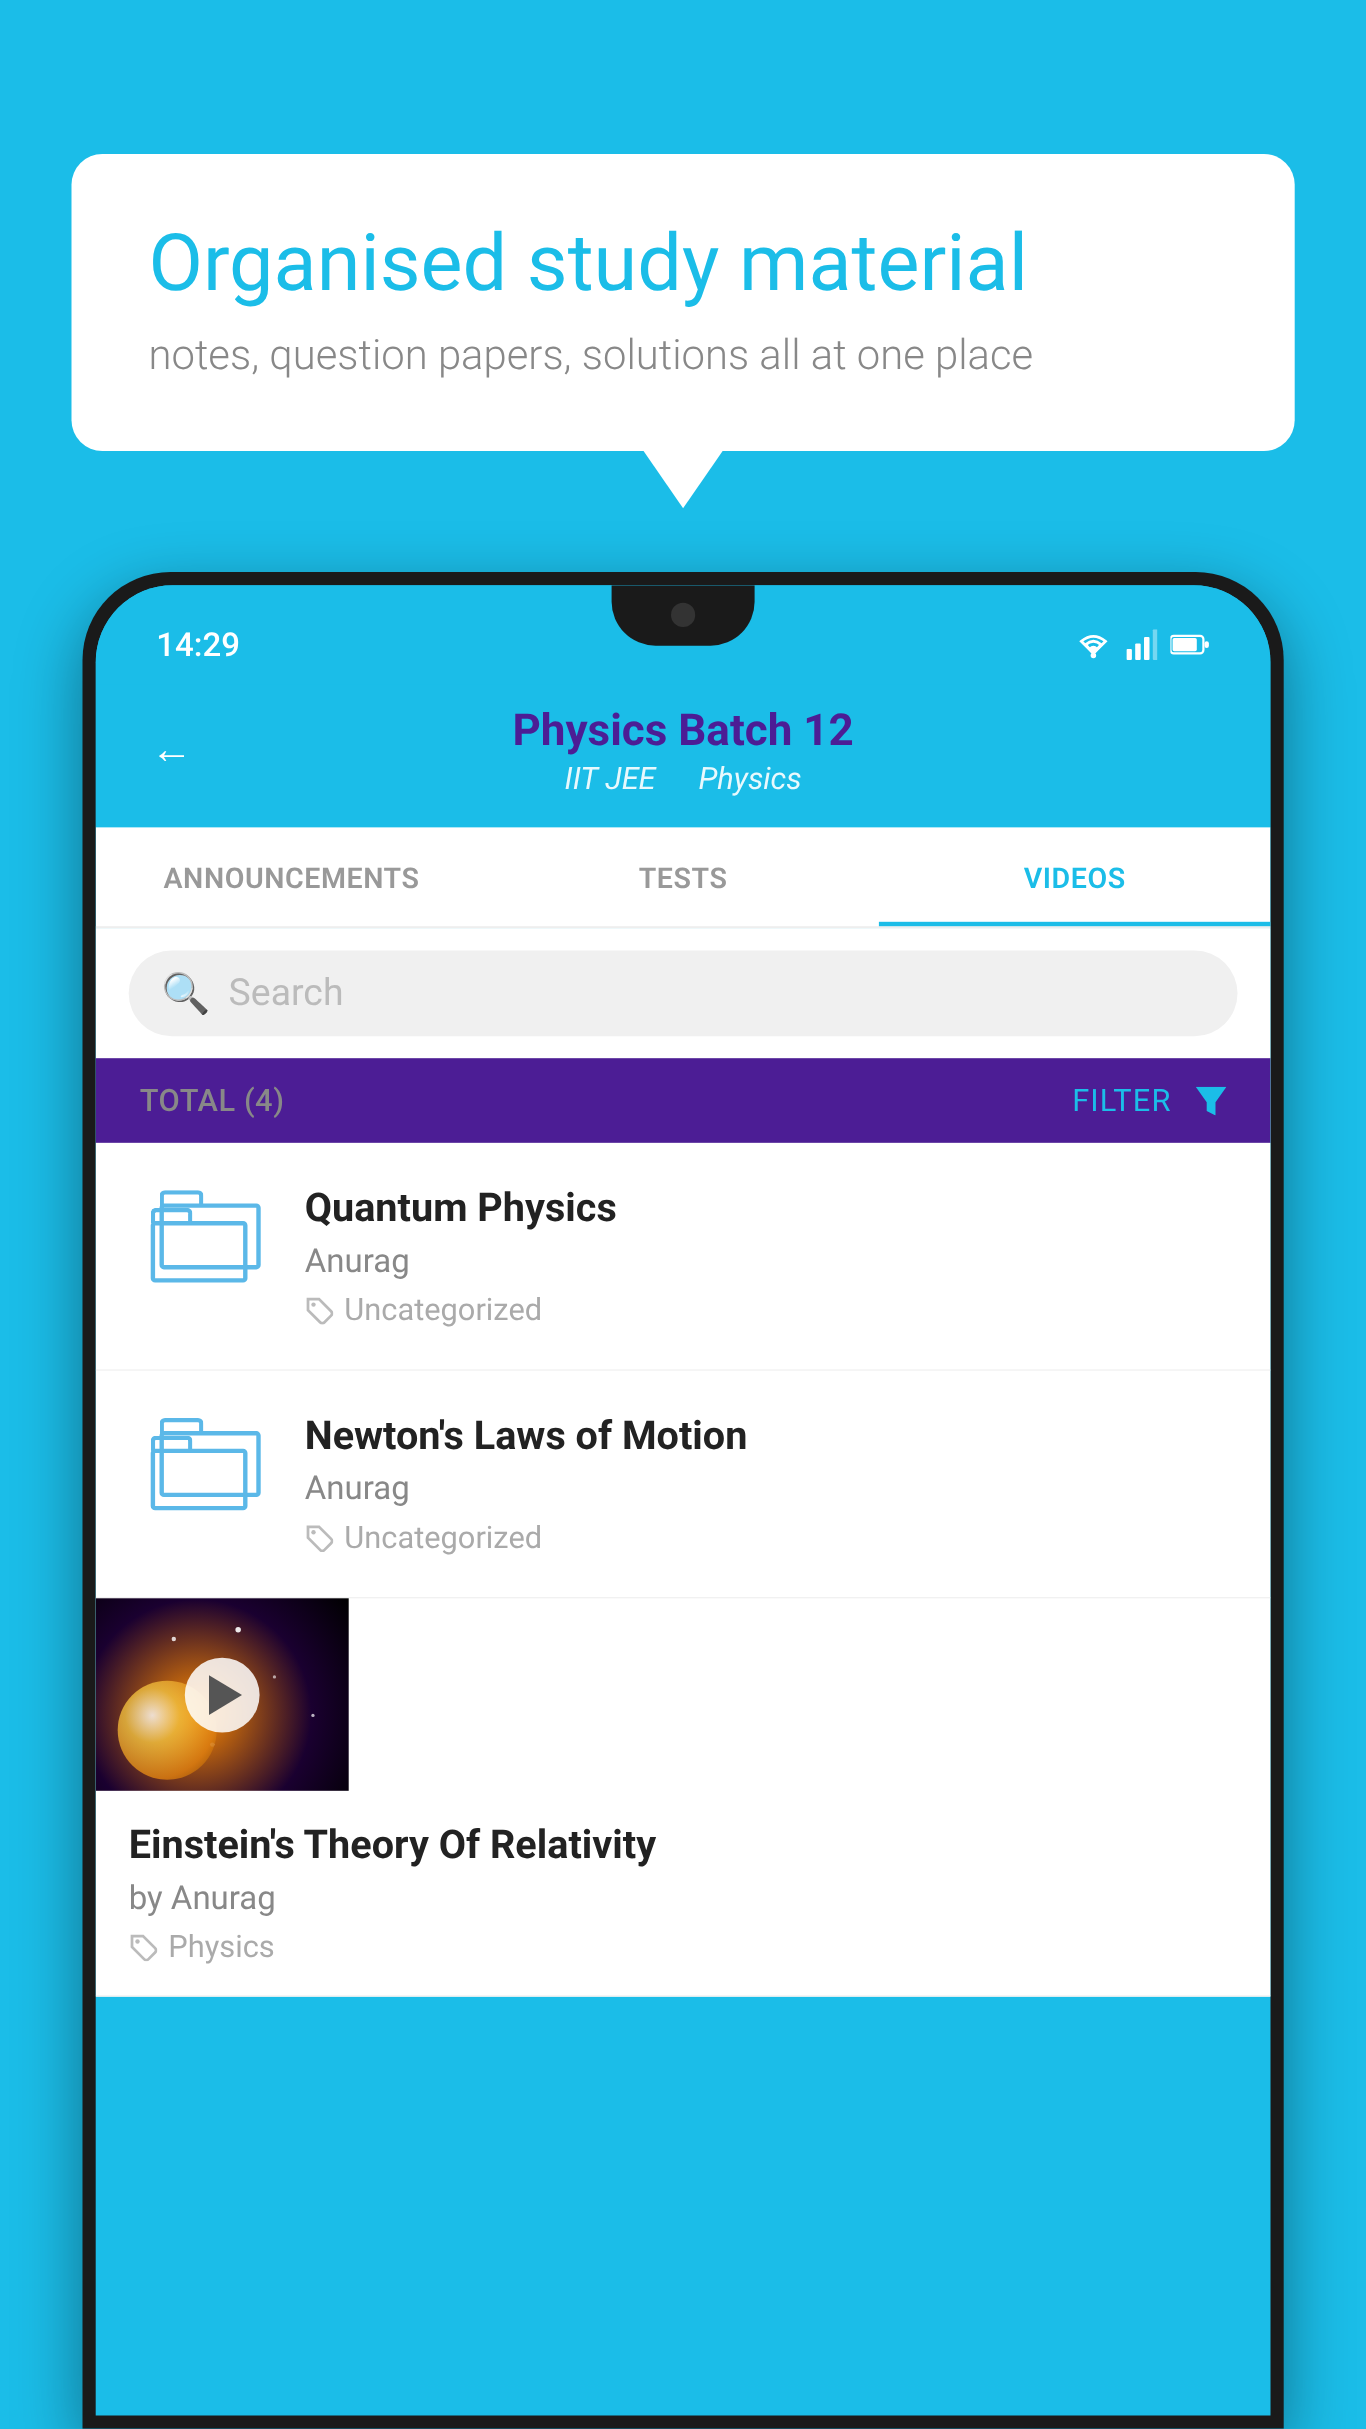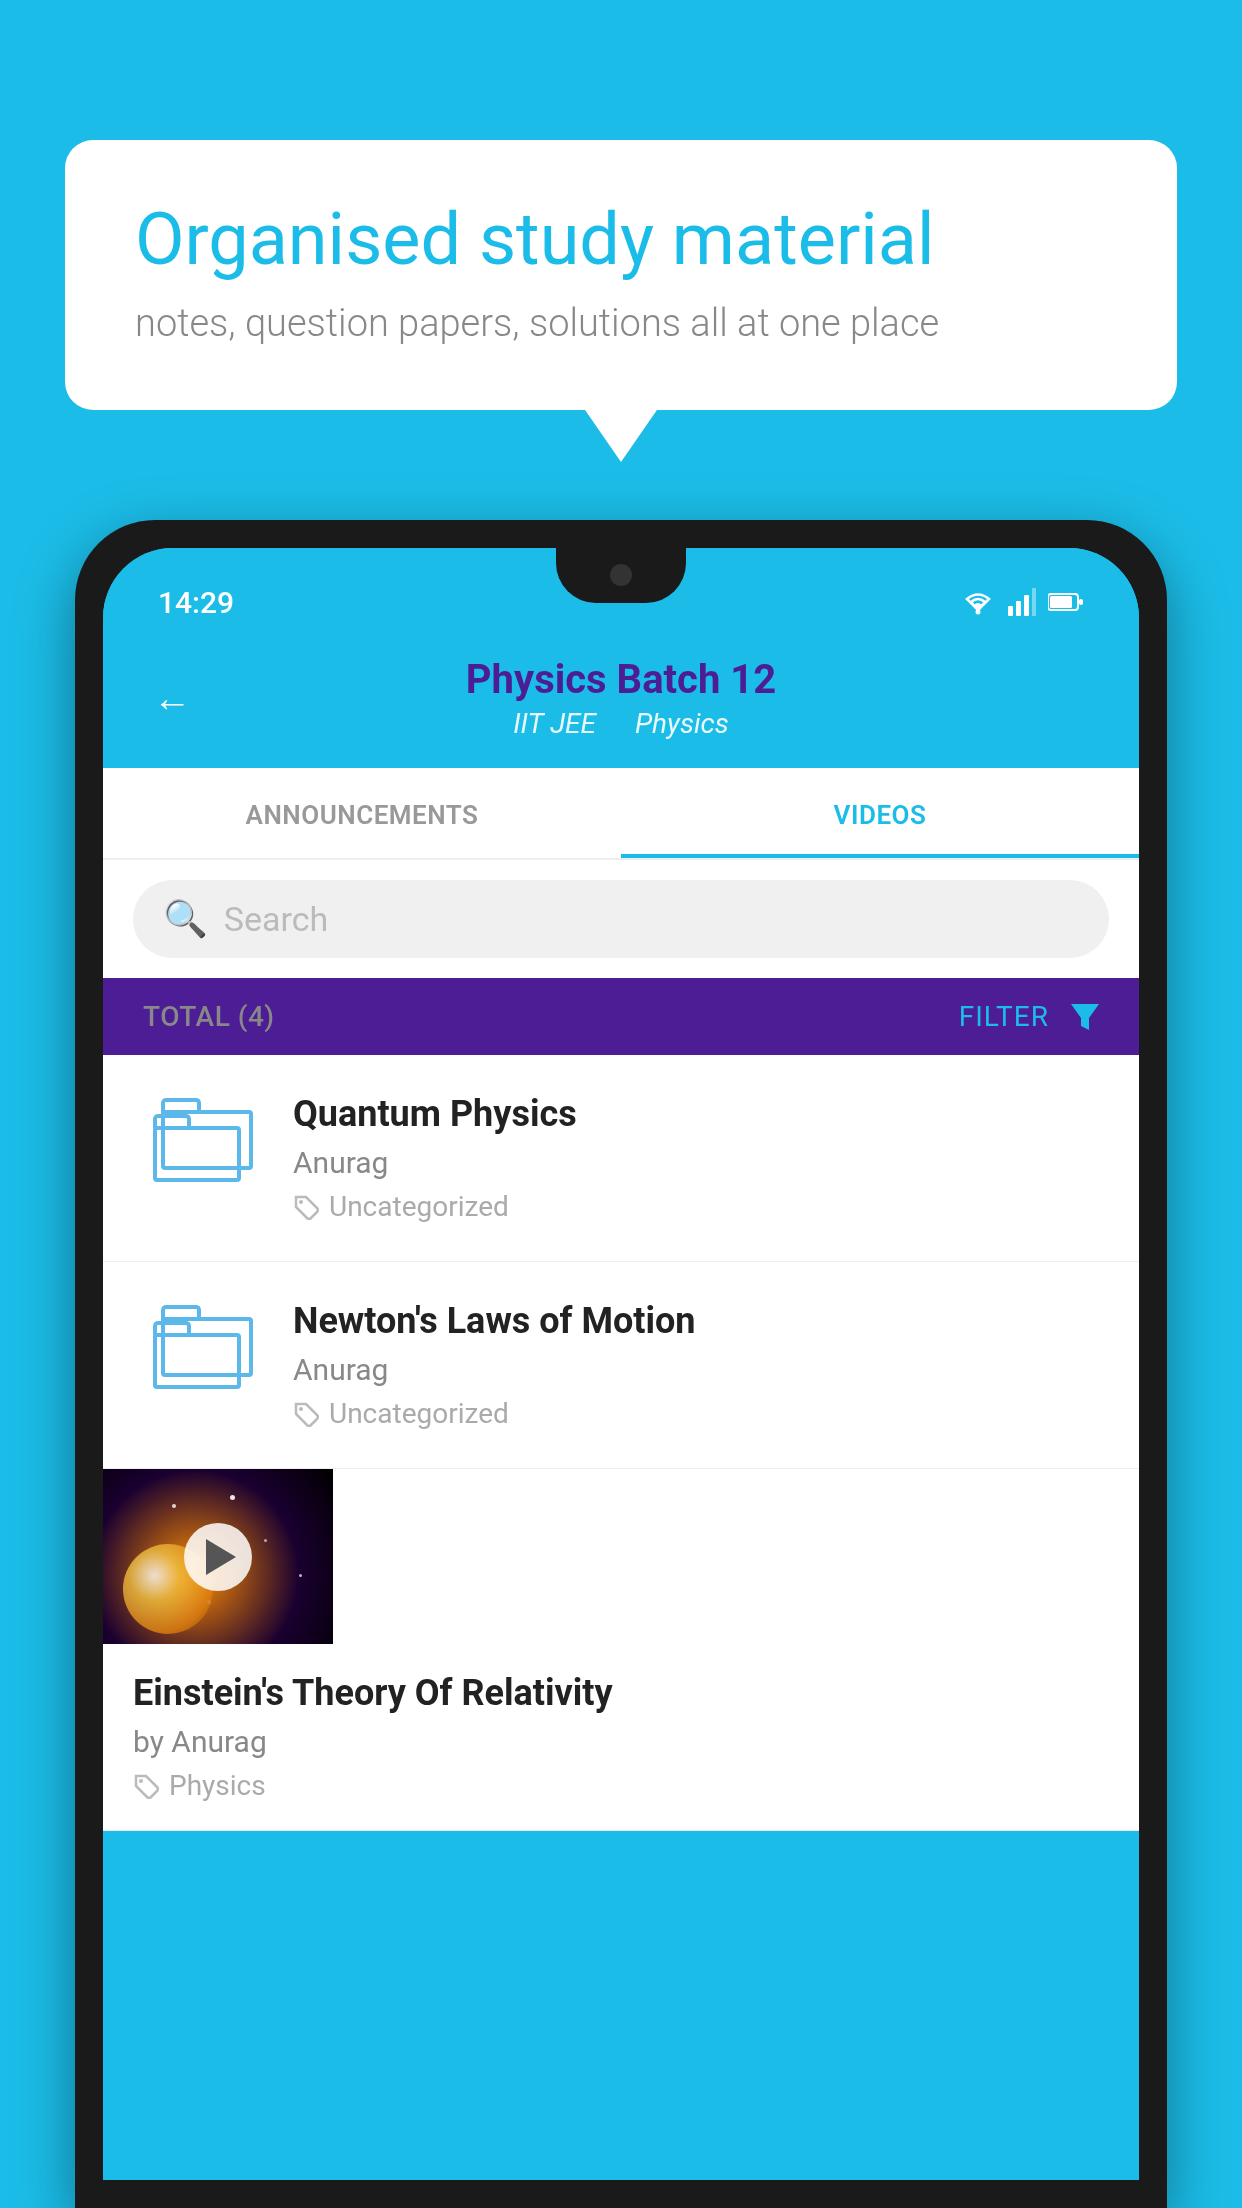--- a/index.html
+++ b/index.html
@@ -64,7 +64,7 @@
       bottom: 0;
       background: #1a1a1a;
       border-radius: 80px 80px 0 0;
-      padding: 28px;
+      padding: 12px;
       box-shadow: 0 20px 60px rgba(0,0,0,0.4);
     }
 

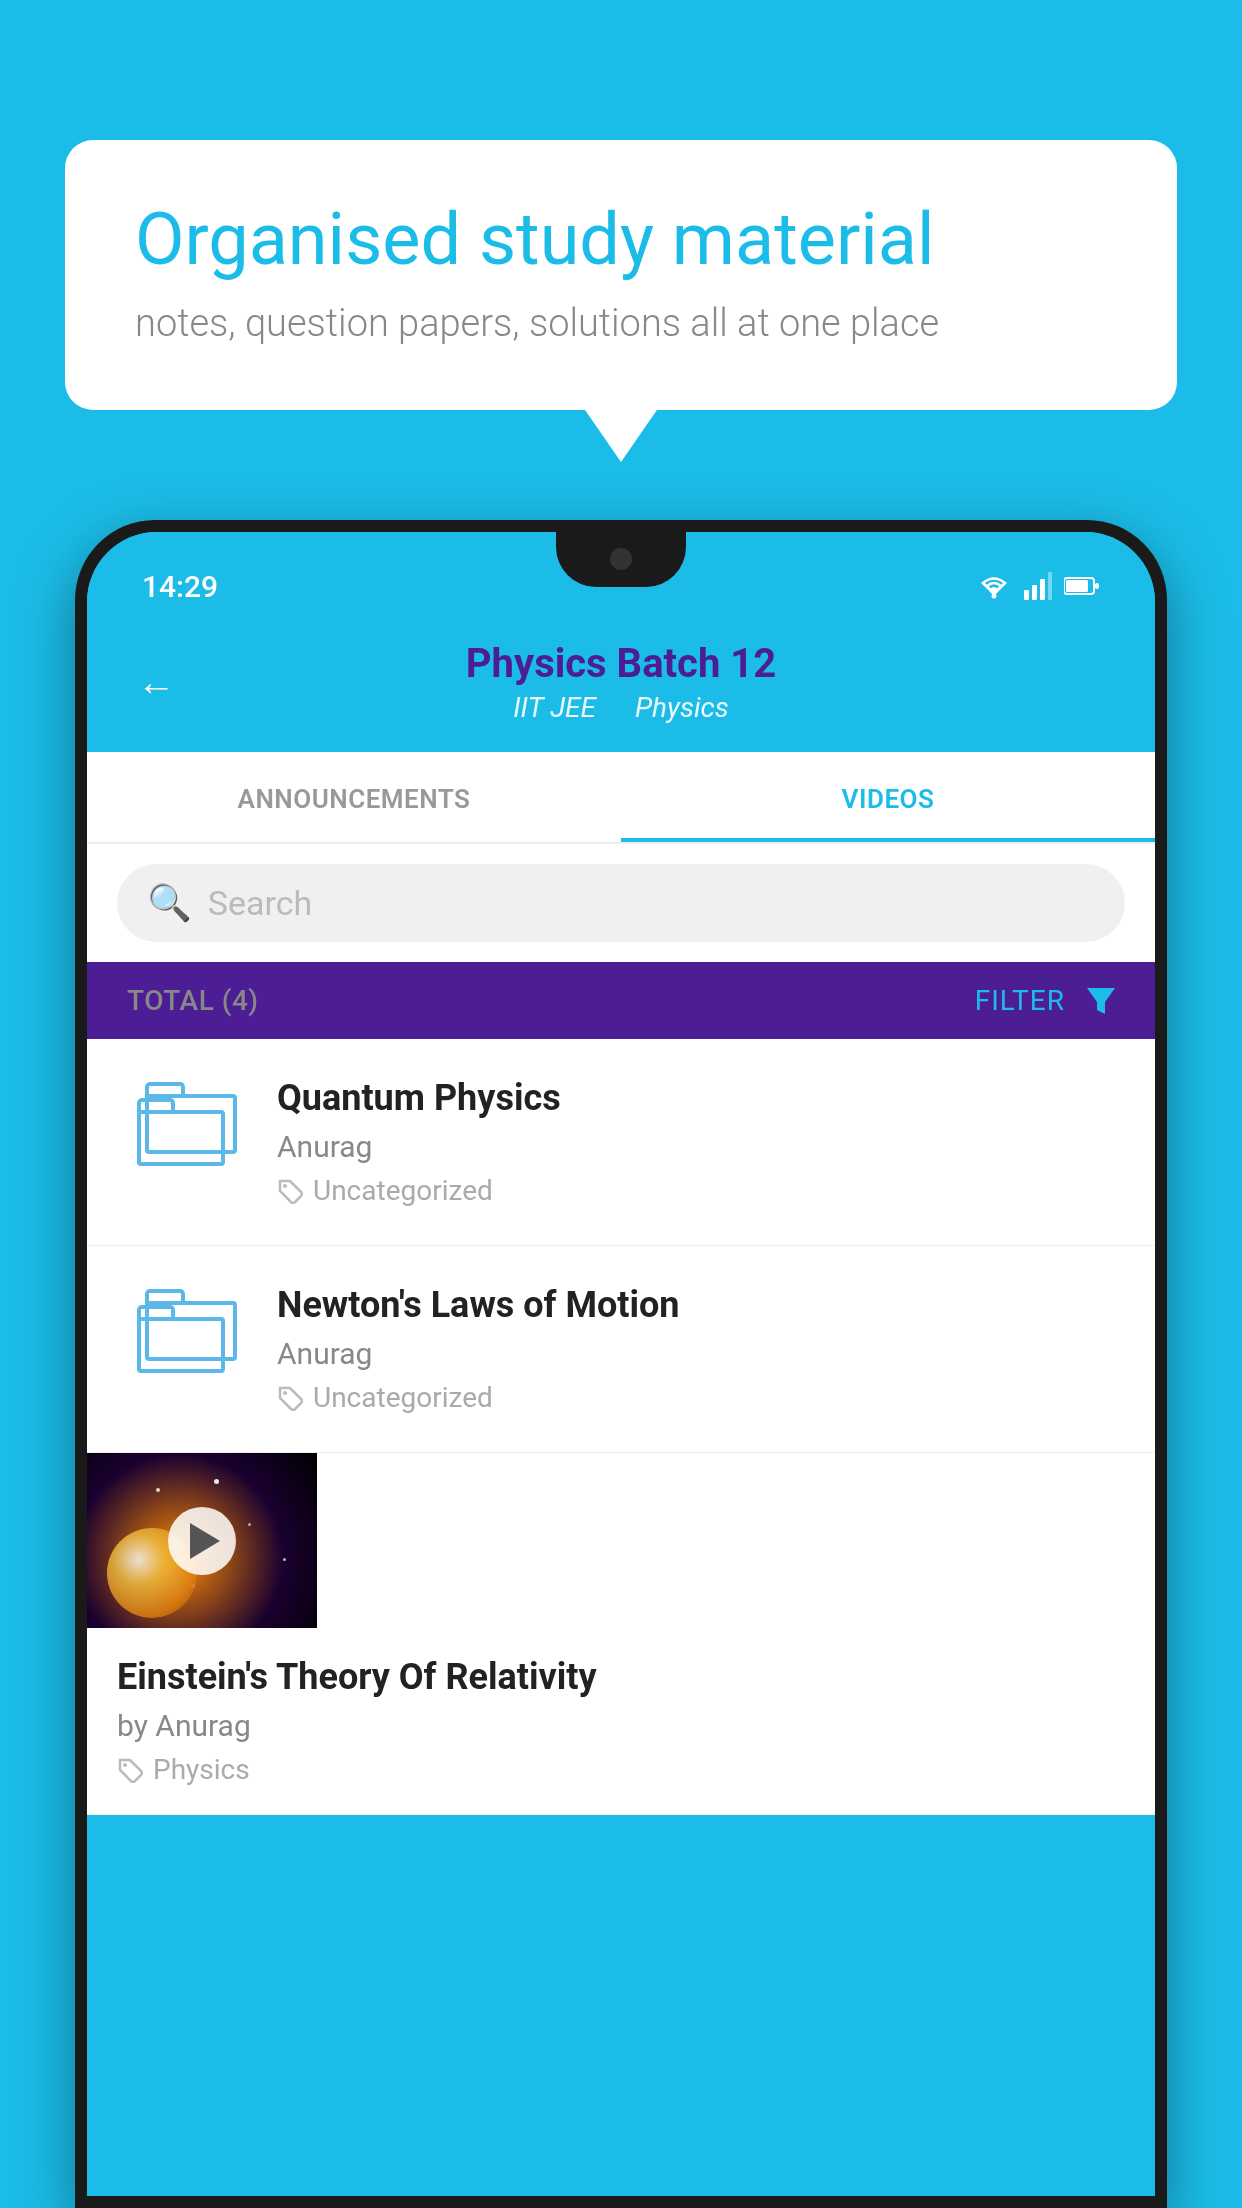--- a/index.html
+++ b/index.html
@@ -428,6 +428,9 @@
     <div class="tabs-bar">
       <div class="tab-item">
         <span>ANNOUNCEMENTS</span>
+      </div>
+      <div class="tab-item">
+        <span>TESTS</span>
       </div>
       <div class="tab-item active">
         <span>VIDEOS</span>

